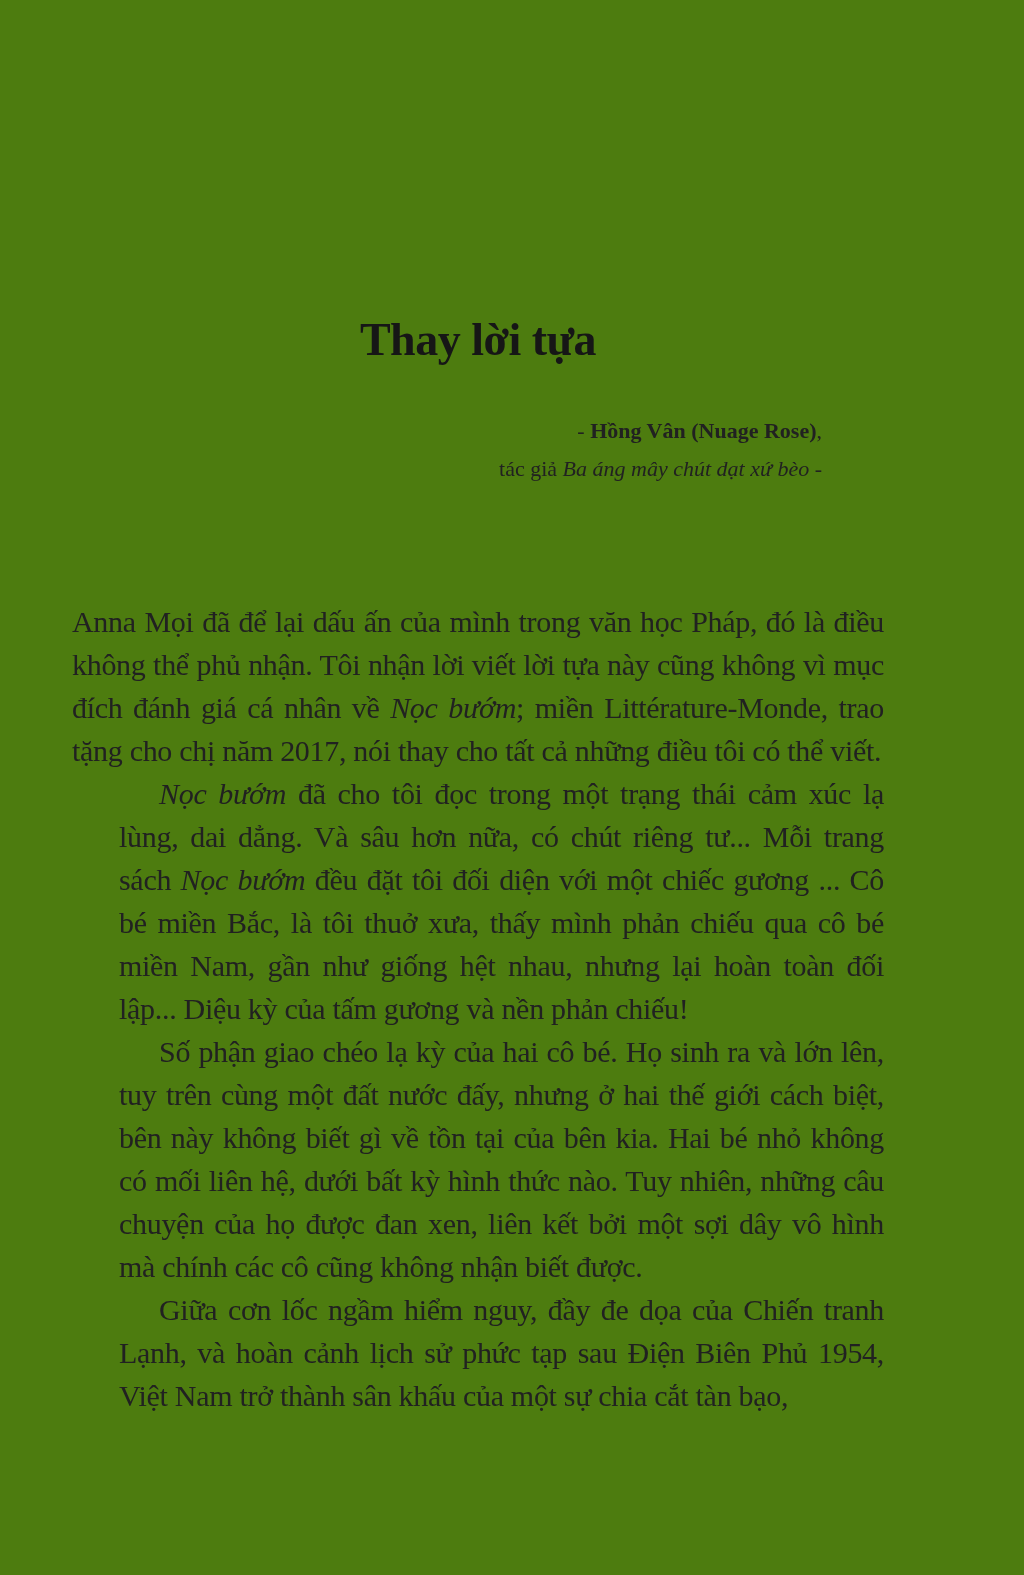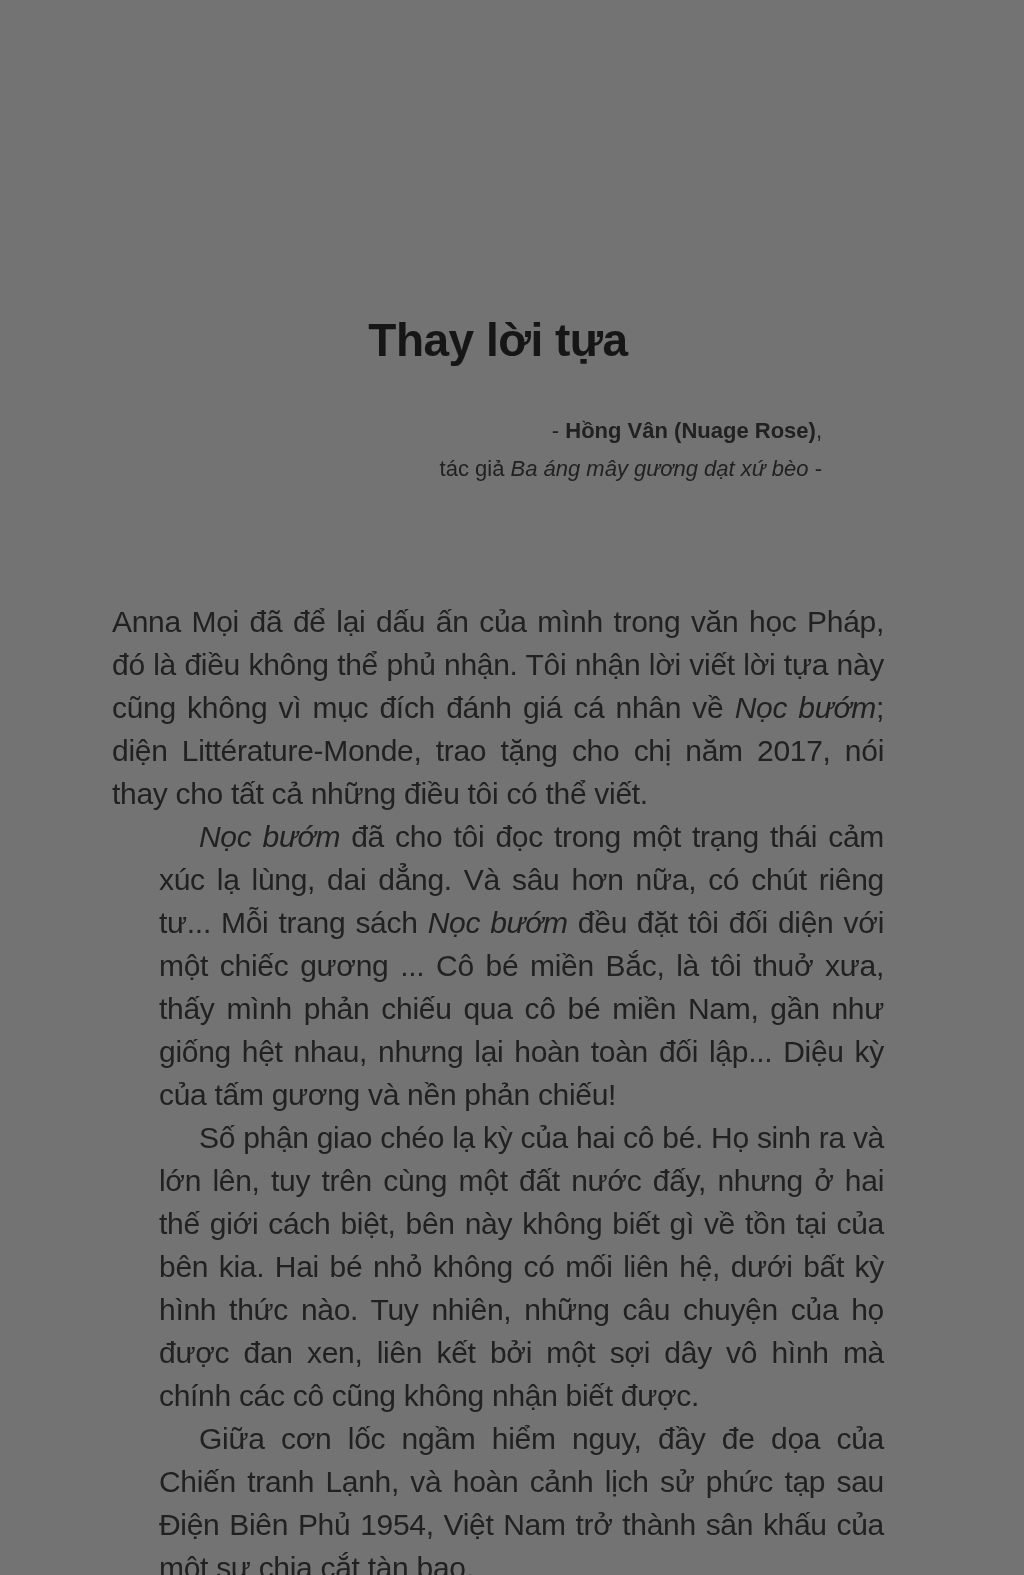--- a/index.html
+++ b/index.html
@@ -11,10 +11,10 @@
     position: relative;
     width: 1024px;
     height: 1575px;
-    background: #737373;
+    background: #4d7c0f;
     box-sizing: border-box;
-    padding: 312px 140px 0 112px;
-    font-family: Liberation Sans, sans-serif;
+    padding: 312px 140px 0 72px;
+    font-family: Liberation Serif, serif;
     color: #212121;
     overflow: hidden;
   }

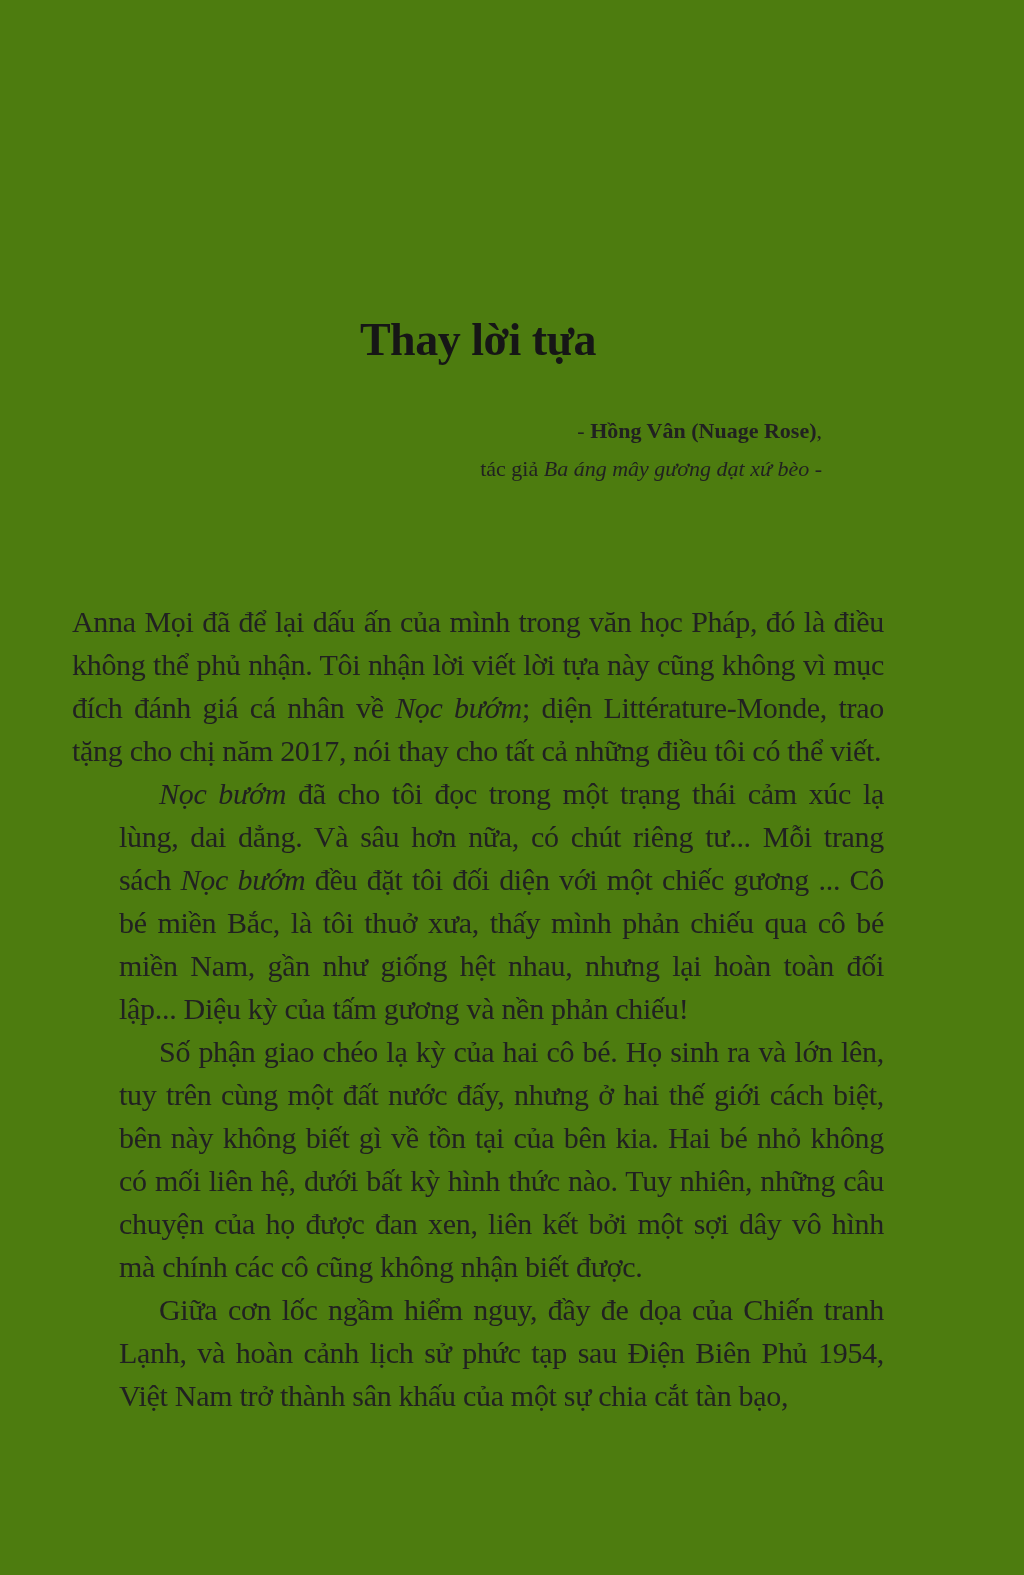--- a/index.html
+++ b/index.html
@@ -61,7 +61,7 @@
 
   <div class="attribution">
     <p class="attr-line"><span>- </span><span class="seg-bold">Hồng Vân (Nuage Rose)</span><span>,</span></p>
-    <p class="attr-line"><span>tác giả </span><span class="seg-italic">Ba áng mây gương dạt xứ bèo</span><span> -</span></p>
+    <p class="attr-line"><span>tác giả </span><span class="seg-italic">Ba áng mây chút dạt xứ bèo</span><span> -</span></p>
   </div>
 
   <div class="body-text">

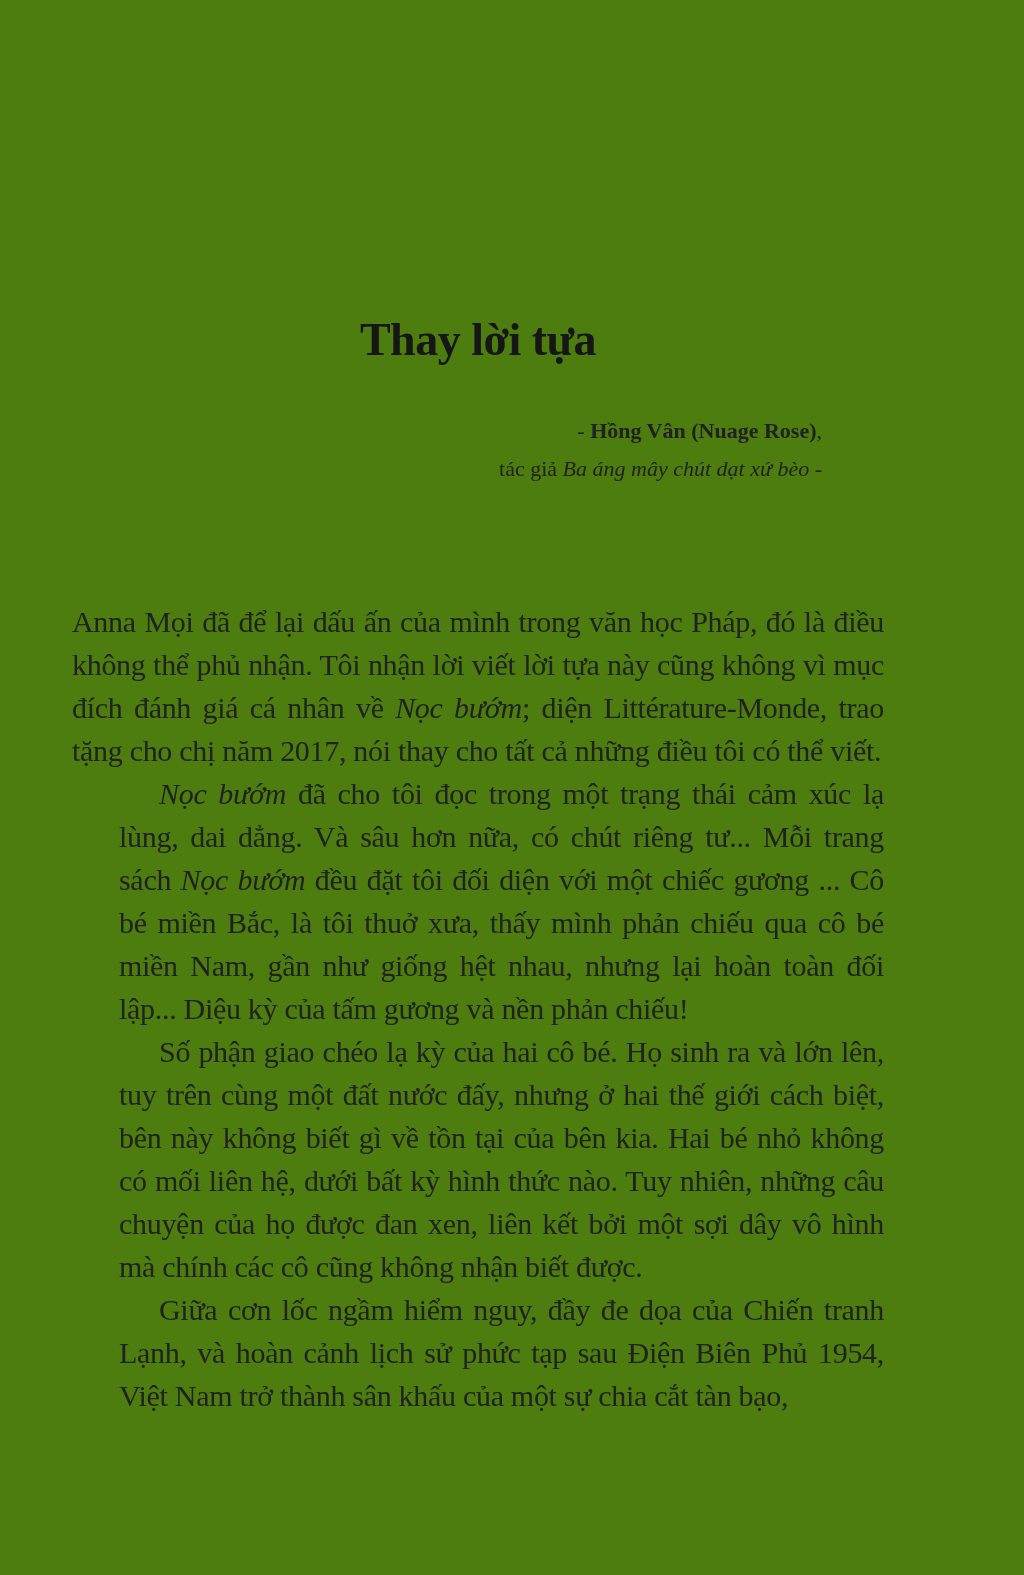--- a/index.html
+++ b/index.html
@@ -65,7 +65,7 @@
   </div>
 
   <div class="body-text">
-      <p class="para"><span>Anna Mọi đã để lại dấu ấn của mình trong văn học Pháp, đó là điều không thể phủ nhận. Tôi nhận lời viết lời tựa này cũng không vì mục đích đánh giá cá nhân về </span><span class="seg-italic">Nọc bướm</span><span>; diện Littérature-Monde, trao tặng cho chị năm 2017, nói thay cho tất cả những điều tôi có thể viết.</span></p>
+      <p class="para"><span>Anna Mọi đã để lại dấu ấn của mình trong văn học Pháp, đó là điều không thể phủ nhận. Tôi nhận lời viết lời tựa này cũng không vì mục đích đánh giá cá nhân về </span><span class="seg-italic">Nọc bướm</span><span>; miền Littérature-Monde, trao tặng cho chị năm 2017, nói thay cho tất cả những điều tôi có thể viết.</span></p>
       <p class="para indent"><span class="seg-italic">Nọc bướm</span><span> đã cho tôi đọc trong một trạng thái cảm xúc lạ lùng, dai dẳng. Và sâu hơn nữa, có chút riêng tư... Mỗi trang sách </span><span class="seg-italic">Nọc bướm</span><span> đều đặt tôi đối diện với một chiếc gương ... Cô bé miền Bắc, là tôi thuở xưa, thấy mình phản chiếu qua cô bé miền Nam, gần như giống hệt nhau, nhưng lại hoàn toàn đối lập... Diệu kỳ của tấm gương và nền phản chiếu!</span></p>
       <p class="para indent"><span>Số phận giao chéo lạ kỳ của hai cô bé. Họ sinh ra và lớn lên, tuy trên cùng một đất nước đấy, nhưng ở hai thế giới cách biệt, bên này không biết gì về tồn tại của bên kia. Hai bé nhỏ không có mối liên hệ, dưới bất kỳ hình thức nào. Tuy nhiên, những câu chuyện của họ được đan xen, liên kết bởi một sợi dây vô hình mà chính các cô cũng không nhận biết được.</span></p>
       <p class="para indent"><span>Giữa cơn lốc ngầm hiểm nguy, đầy đe dọa của Chiến tranh Lạnh, và hoàn cảnh lịch sử phức tạp sau Điện Biên Phủ 1954, Việt Nam trở thành sân khấu của một sự chia cắt tàn bạo,</span></p>

